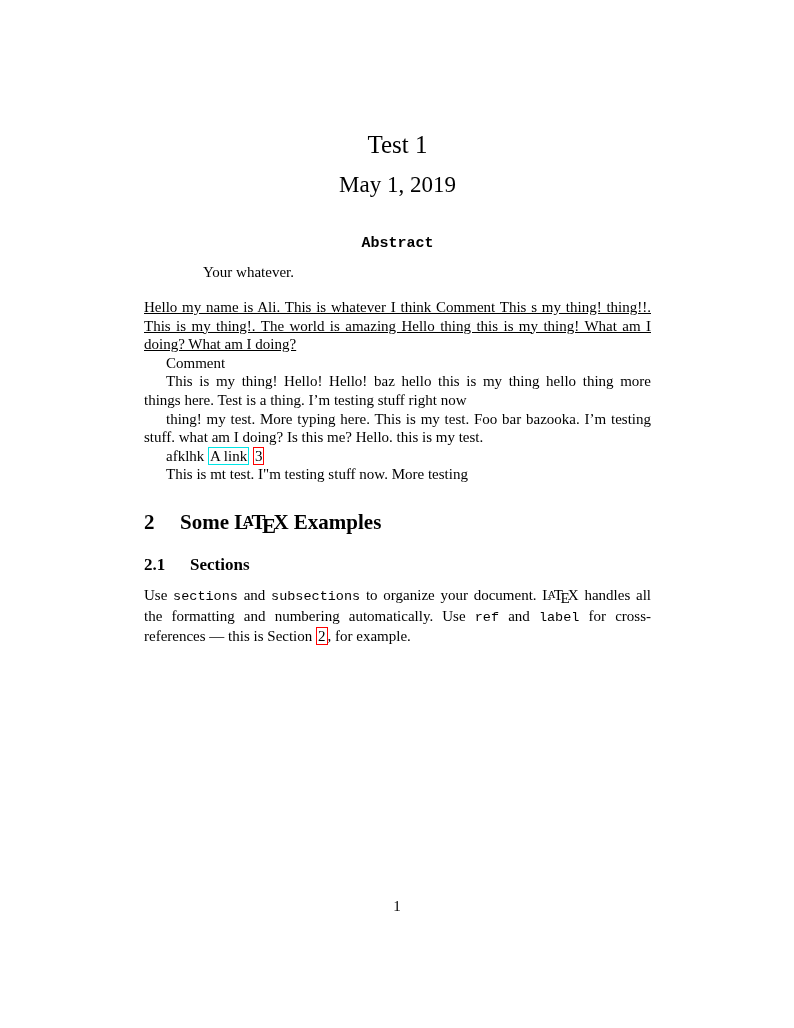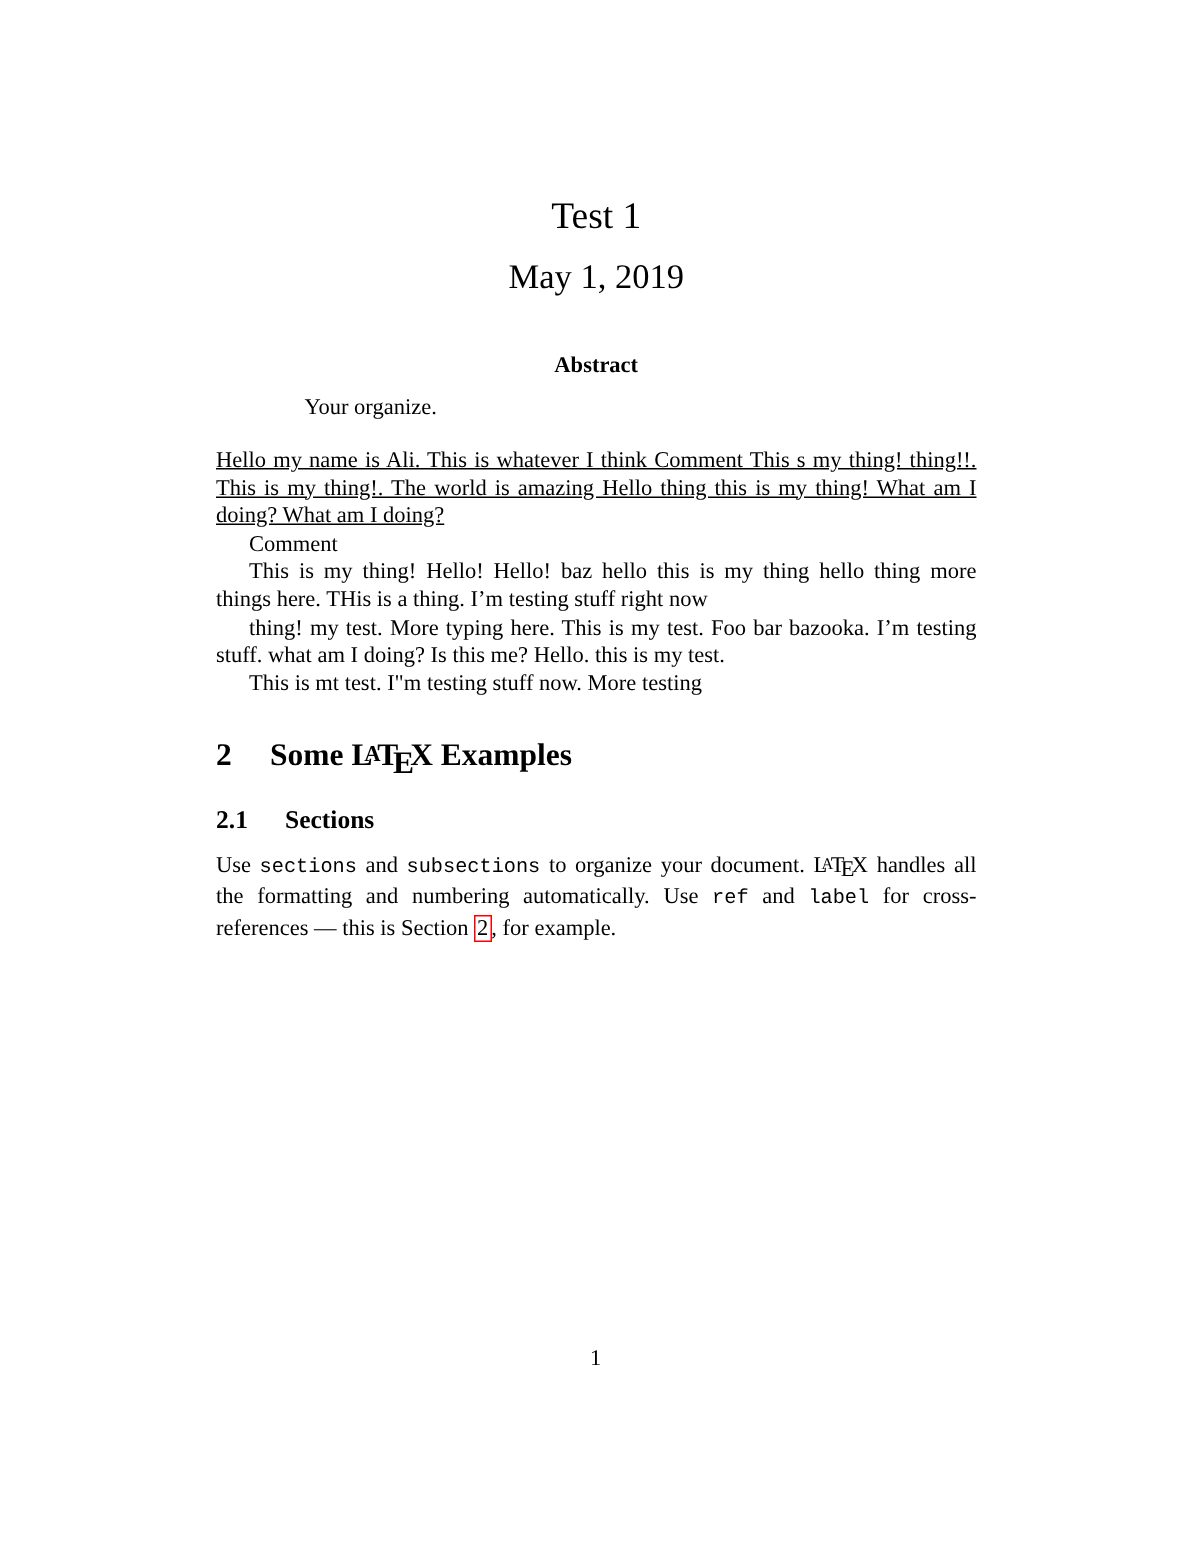--- a/index.html
+++ b/index.html
@@ -33,7 +33,7 @@
     margin-top: 40px;
     text-align: center;
     font-weight: bold;
-    font-size: 15px; line-height: 18px;
+    font-size: 15px; line-height: 18px; font-family: Liberation Mono, monospace;
   }
   .abstract-text {
     margin: 10px 38px 0 38px;

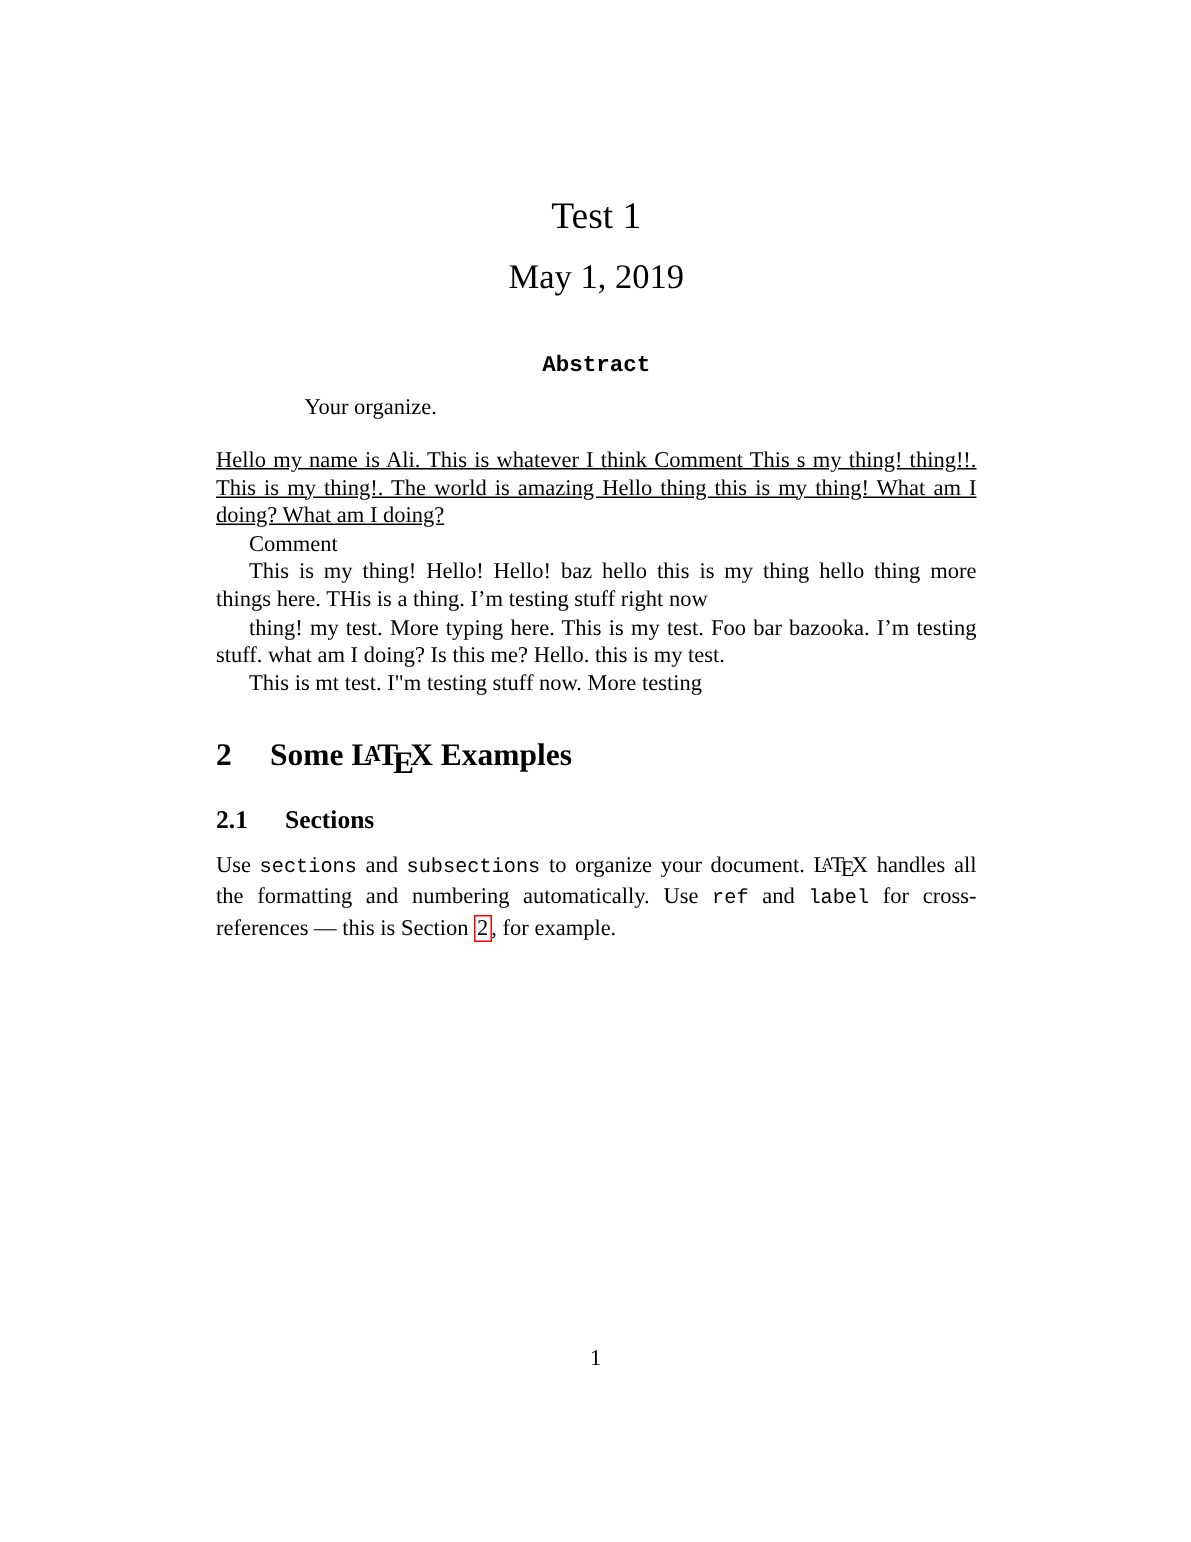--- a/index.html
+++ b/index.html
@@ -113,7 +113,7 @@
     </div>
 
     <div class="abstract-heading">Abstract</div>
-    <p class="abstract-text">Your organize.</p>
+    <p class="abstract-text">Your whatever.</p>
 
 
     <p class="para first">Hello my name is Ali. This is whatever I think Comment This s my thing! thing!!. This is my thing!. The world is amazing Hello thing this is my thing! What am I doing? What am I doing?</p>

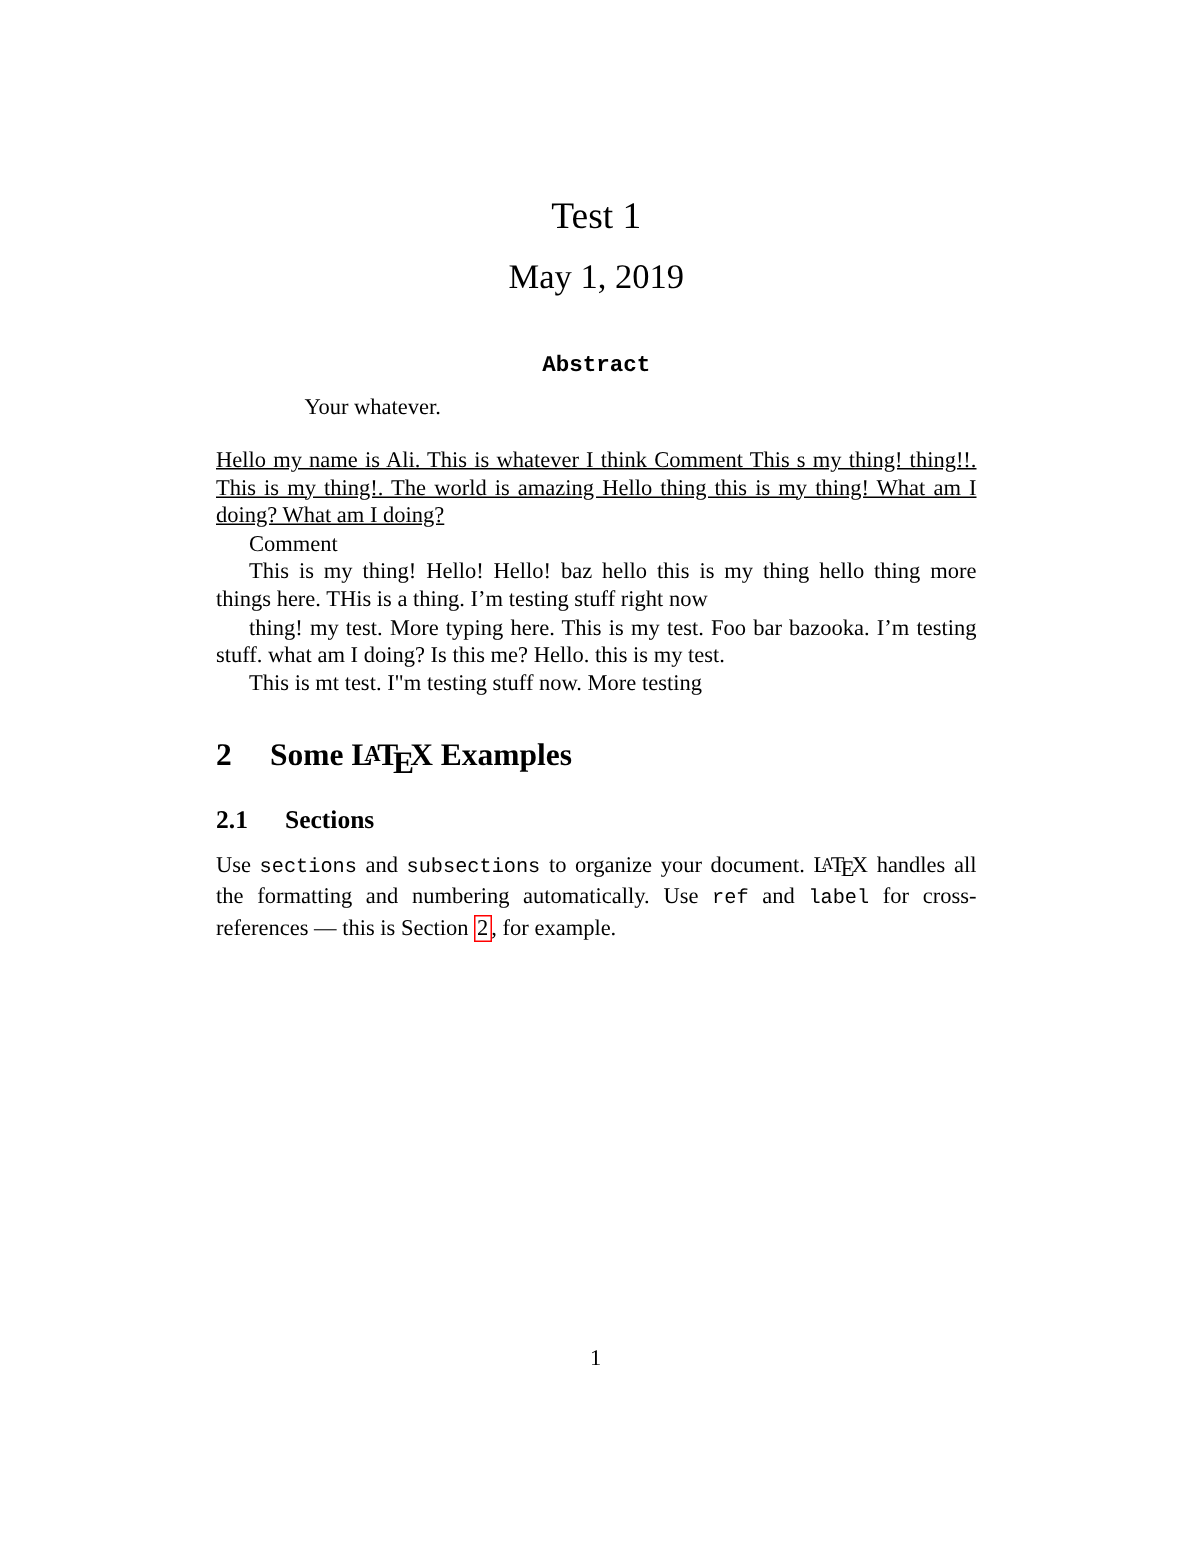--- a/index.html
+++ b/index.html
@@ -118,7 +118,7 @@
 
     <p class="para first">Hello my name is Ali. This is whatever I think Comment This s my thing! thing!!. This is my thing!. The world is amazing Hello thing this is my thing! What am I doing? What am I doing?</p>
     <p class="para indent">Comment</p>
-    <p class="para indent">This is my thing! Hello! Hello! baz hello this is my thing hello thing more things here. THis is a thing. I’m testing stuff right now</p>
+    <p class="para indent">This is my thing! Hello! Hello! baz hello this is my thing hello thing more things here. Test is a thing. I’m testing stuff right now</p>
     <p class="para indent">thing! my test. More typing here. This is my test. Foo bar bazooka. I’m testing stuff. what am I doing? Is this me? Hello. this is my test.</p>
     <p class="para indent">This is mt test. I"m testing stuff now. More testing</p>
 

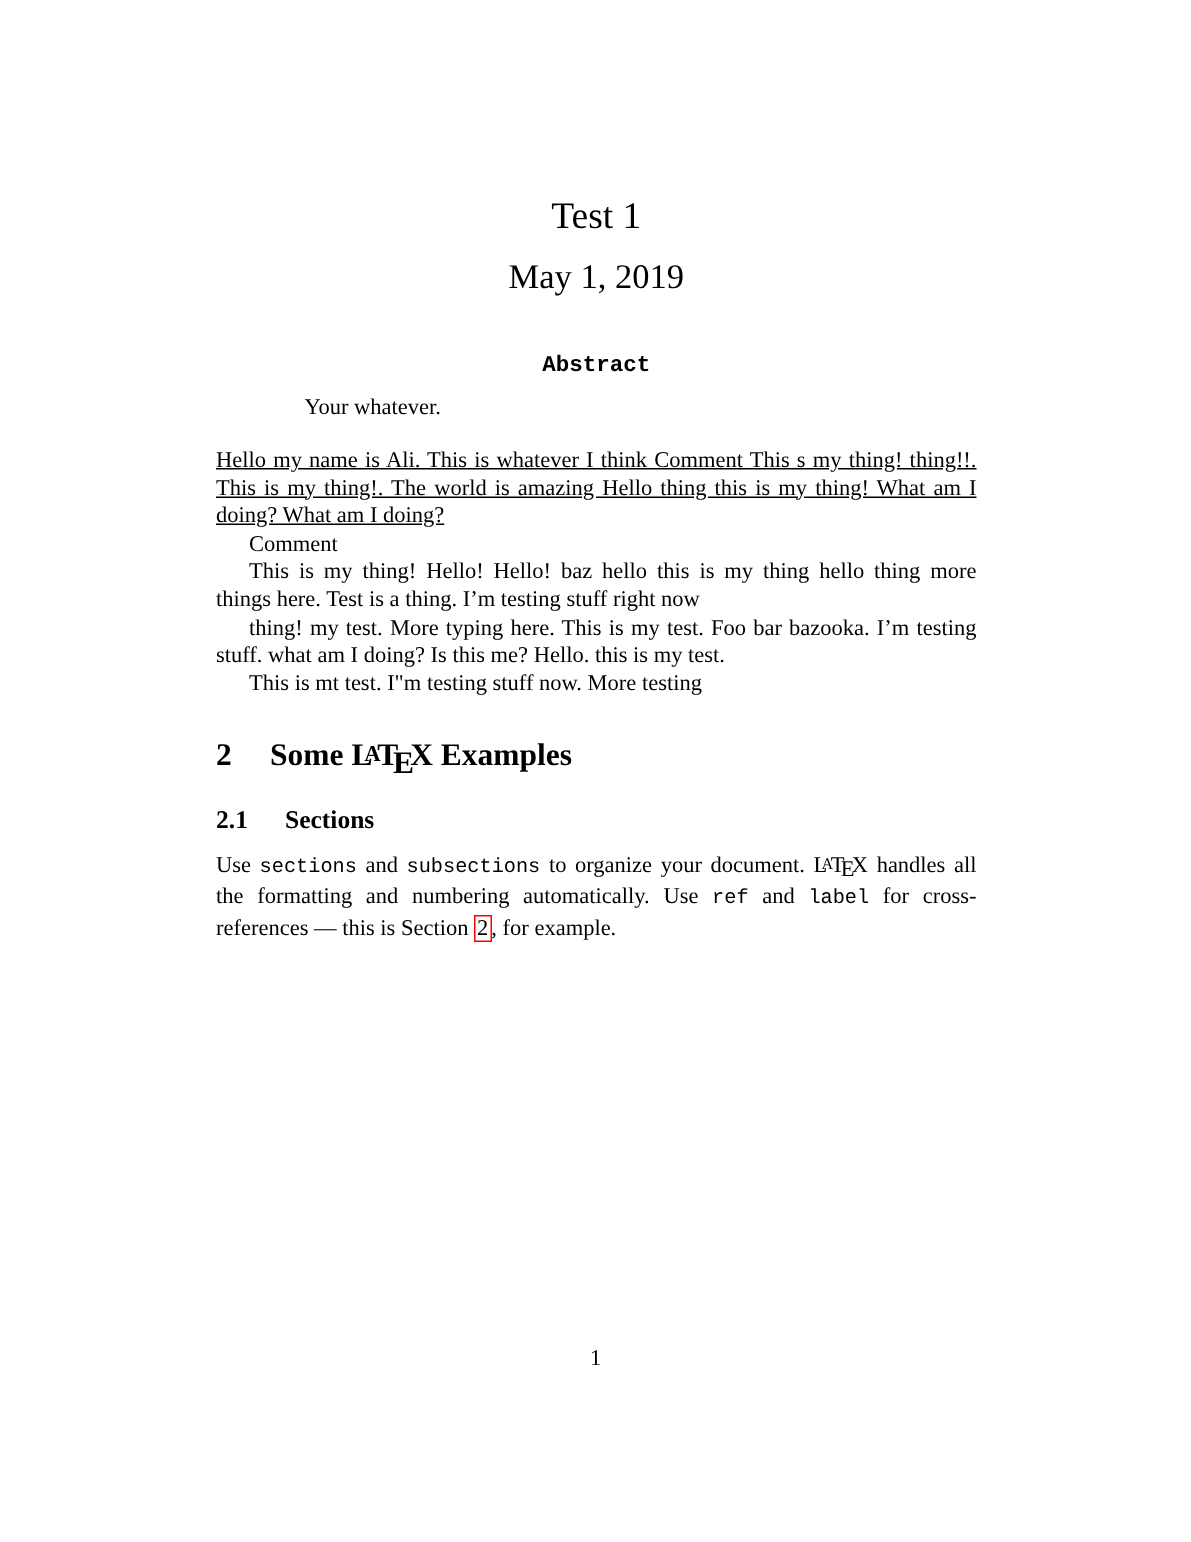--- a/index.html
+++ b/index.html
@@ -120,6 +120,7 @@
     <p class="para indent">Comment</p>
     <p class="para indent">This is my thing! Hello! Hello! baz hello this is my thing hello thing more things here. Test is a thing. I’m testing stuff right now</p>
     <p class="para indent">thing! my test. More typing here. This is my test. Foo bar bazooka. I’m testing stuff. what am I doing? Is this me? Hello. this is my test.</p>
+    <p class="para indent"><span>afklhk </span><span class="link-box">A link</span><span> </span><span class="ref-box">3</span></p>
     <p class="para indent">This is mt test. I"m testing stuff now. More testing</p>
 
     <h2 class="sec"><span class="num">2</span><span><span>Some </span><span class="latex"><span>L</span><span class="a">A</span><span>T</span><span class="e">E</span><span>X</span></span><span> Examples</span></span></h2>

